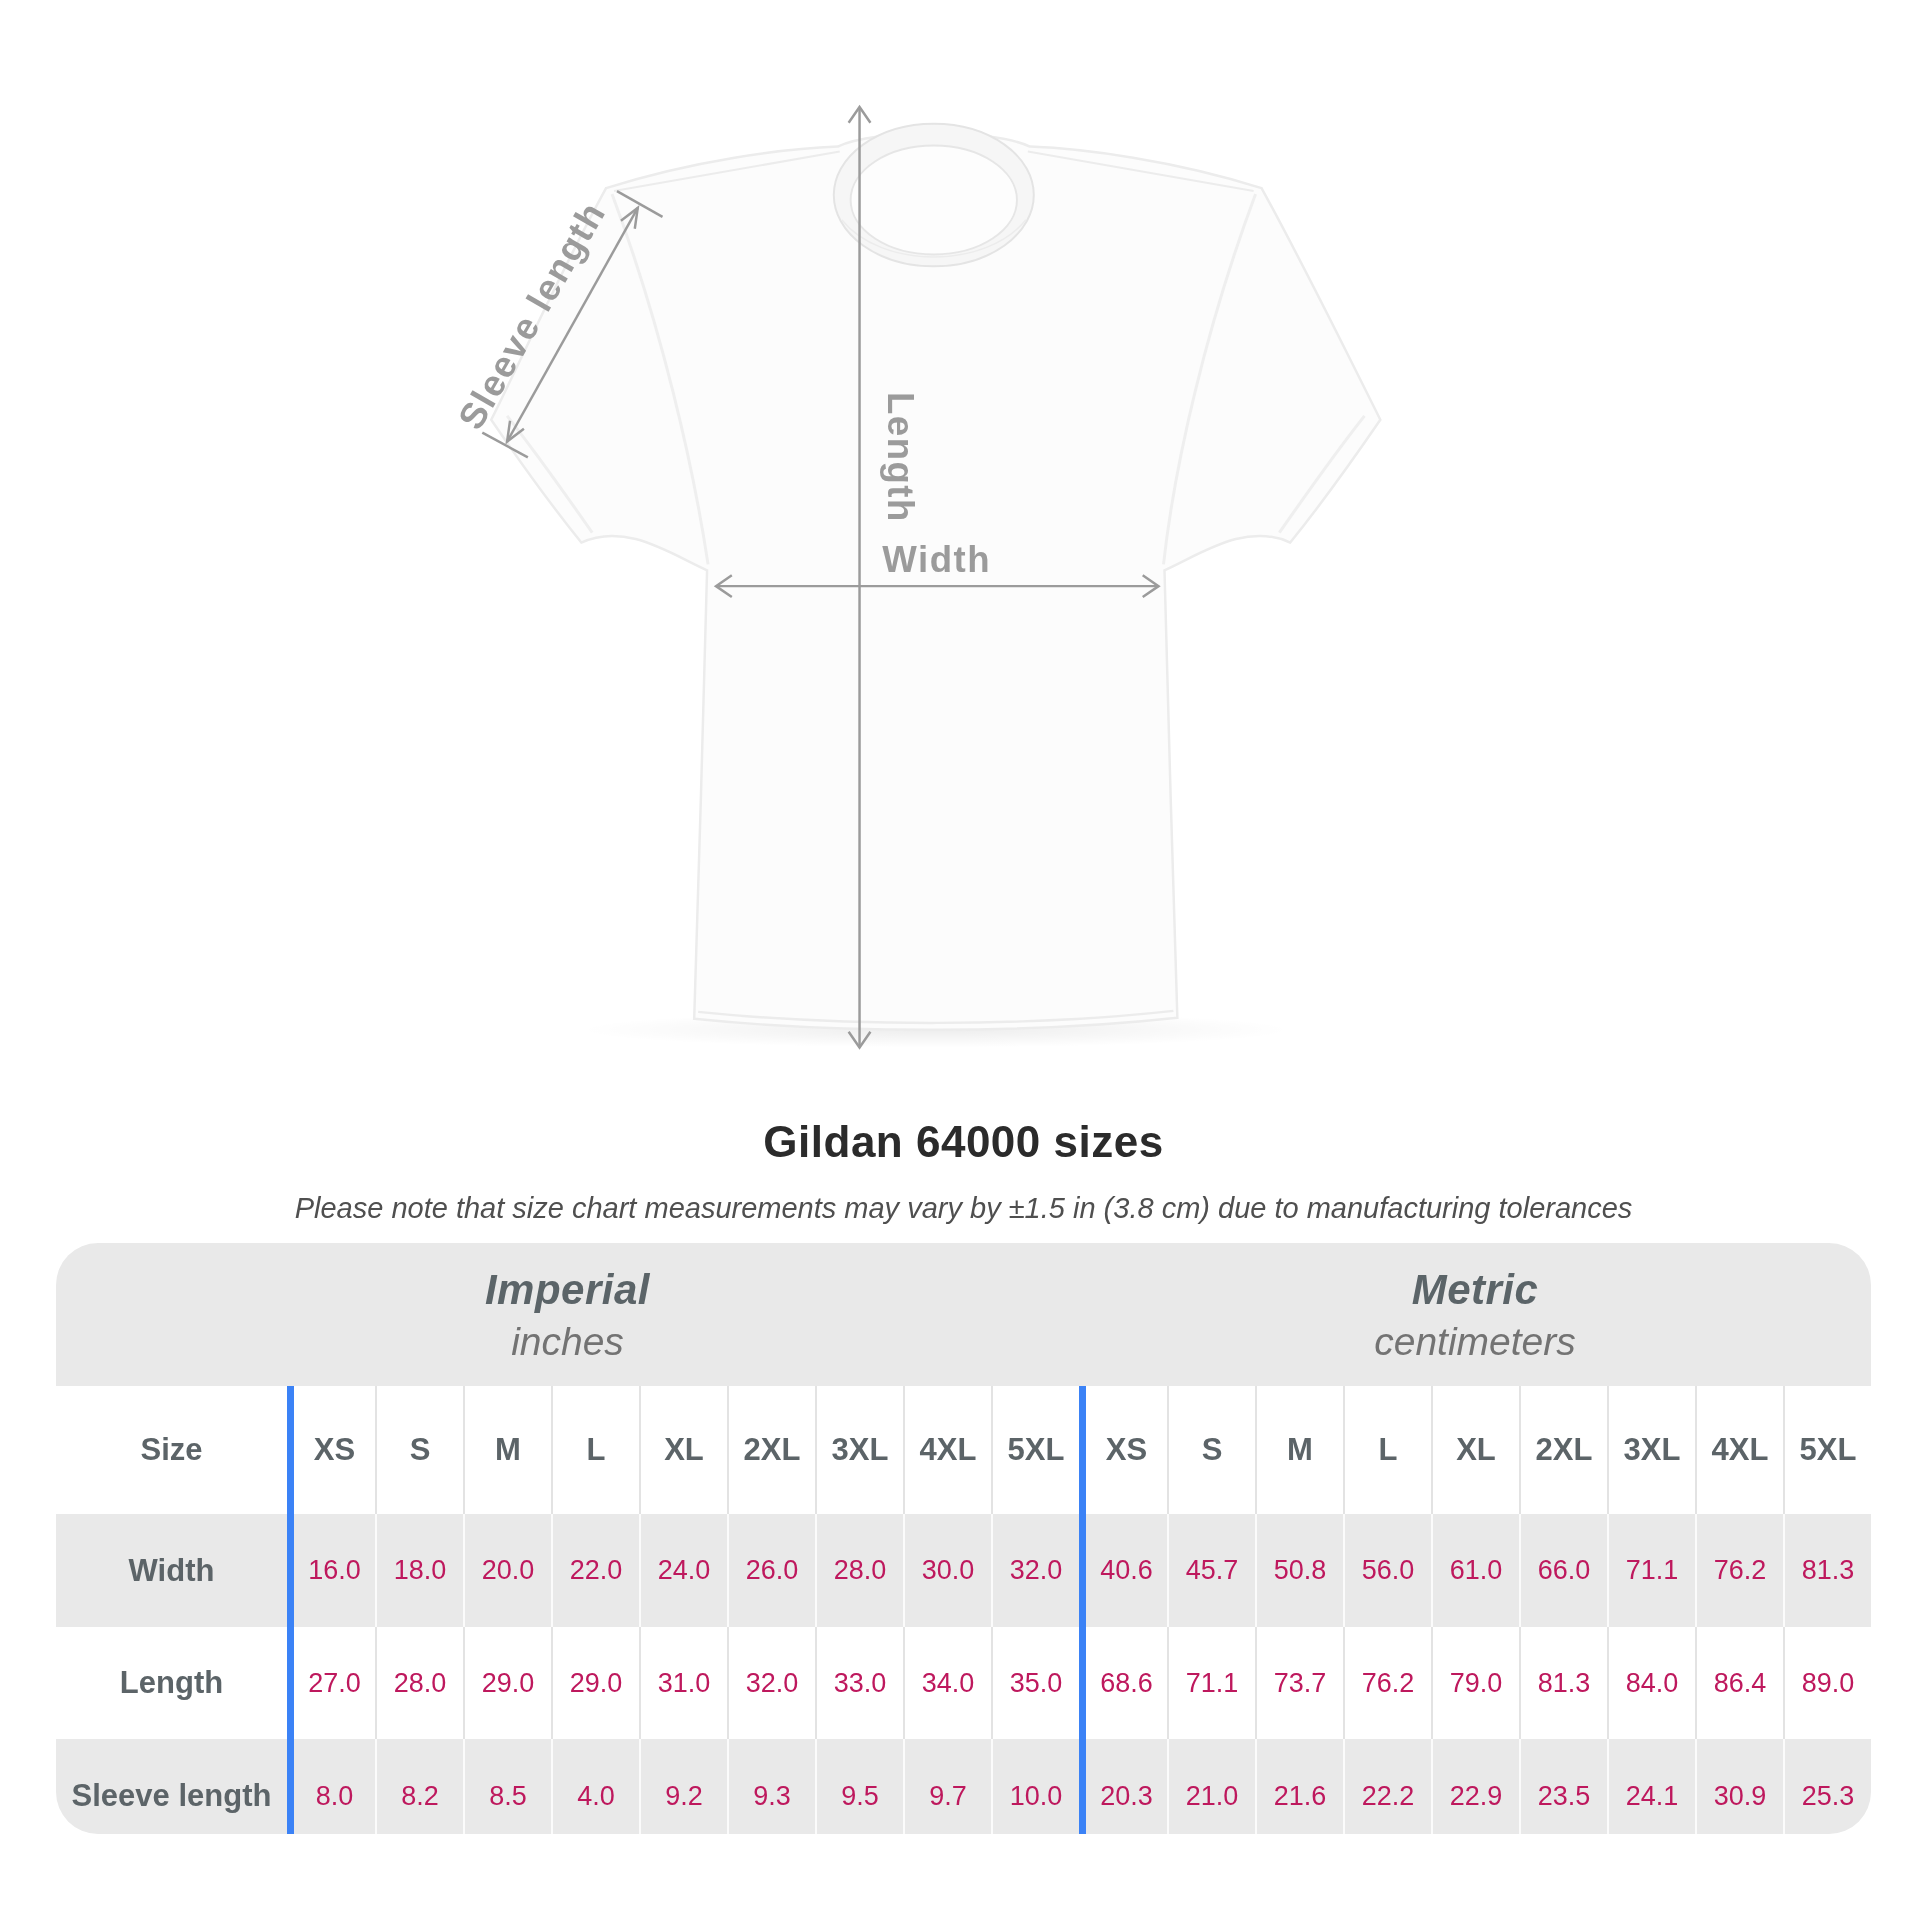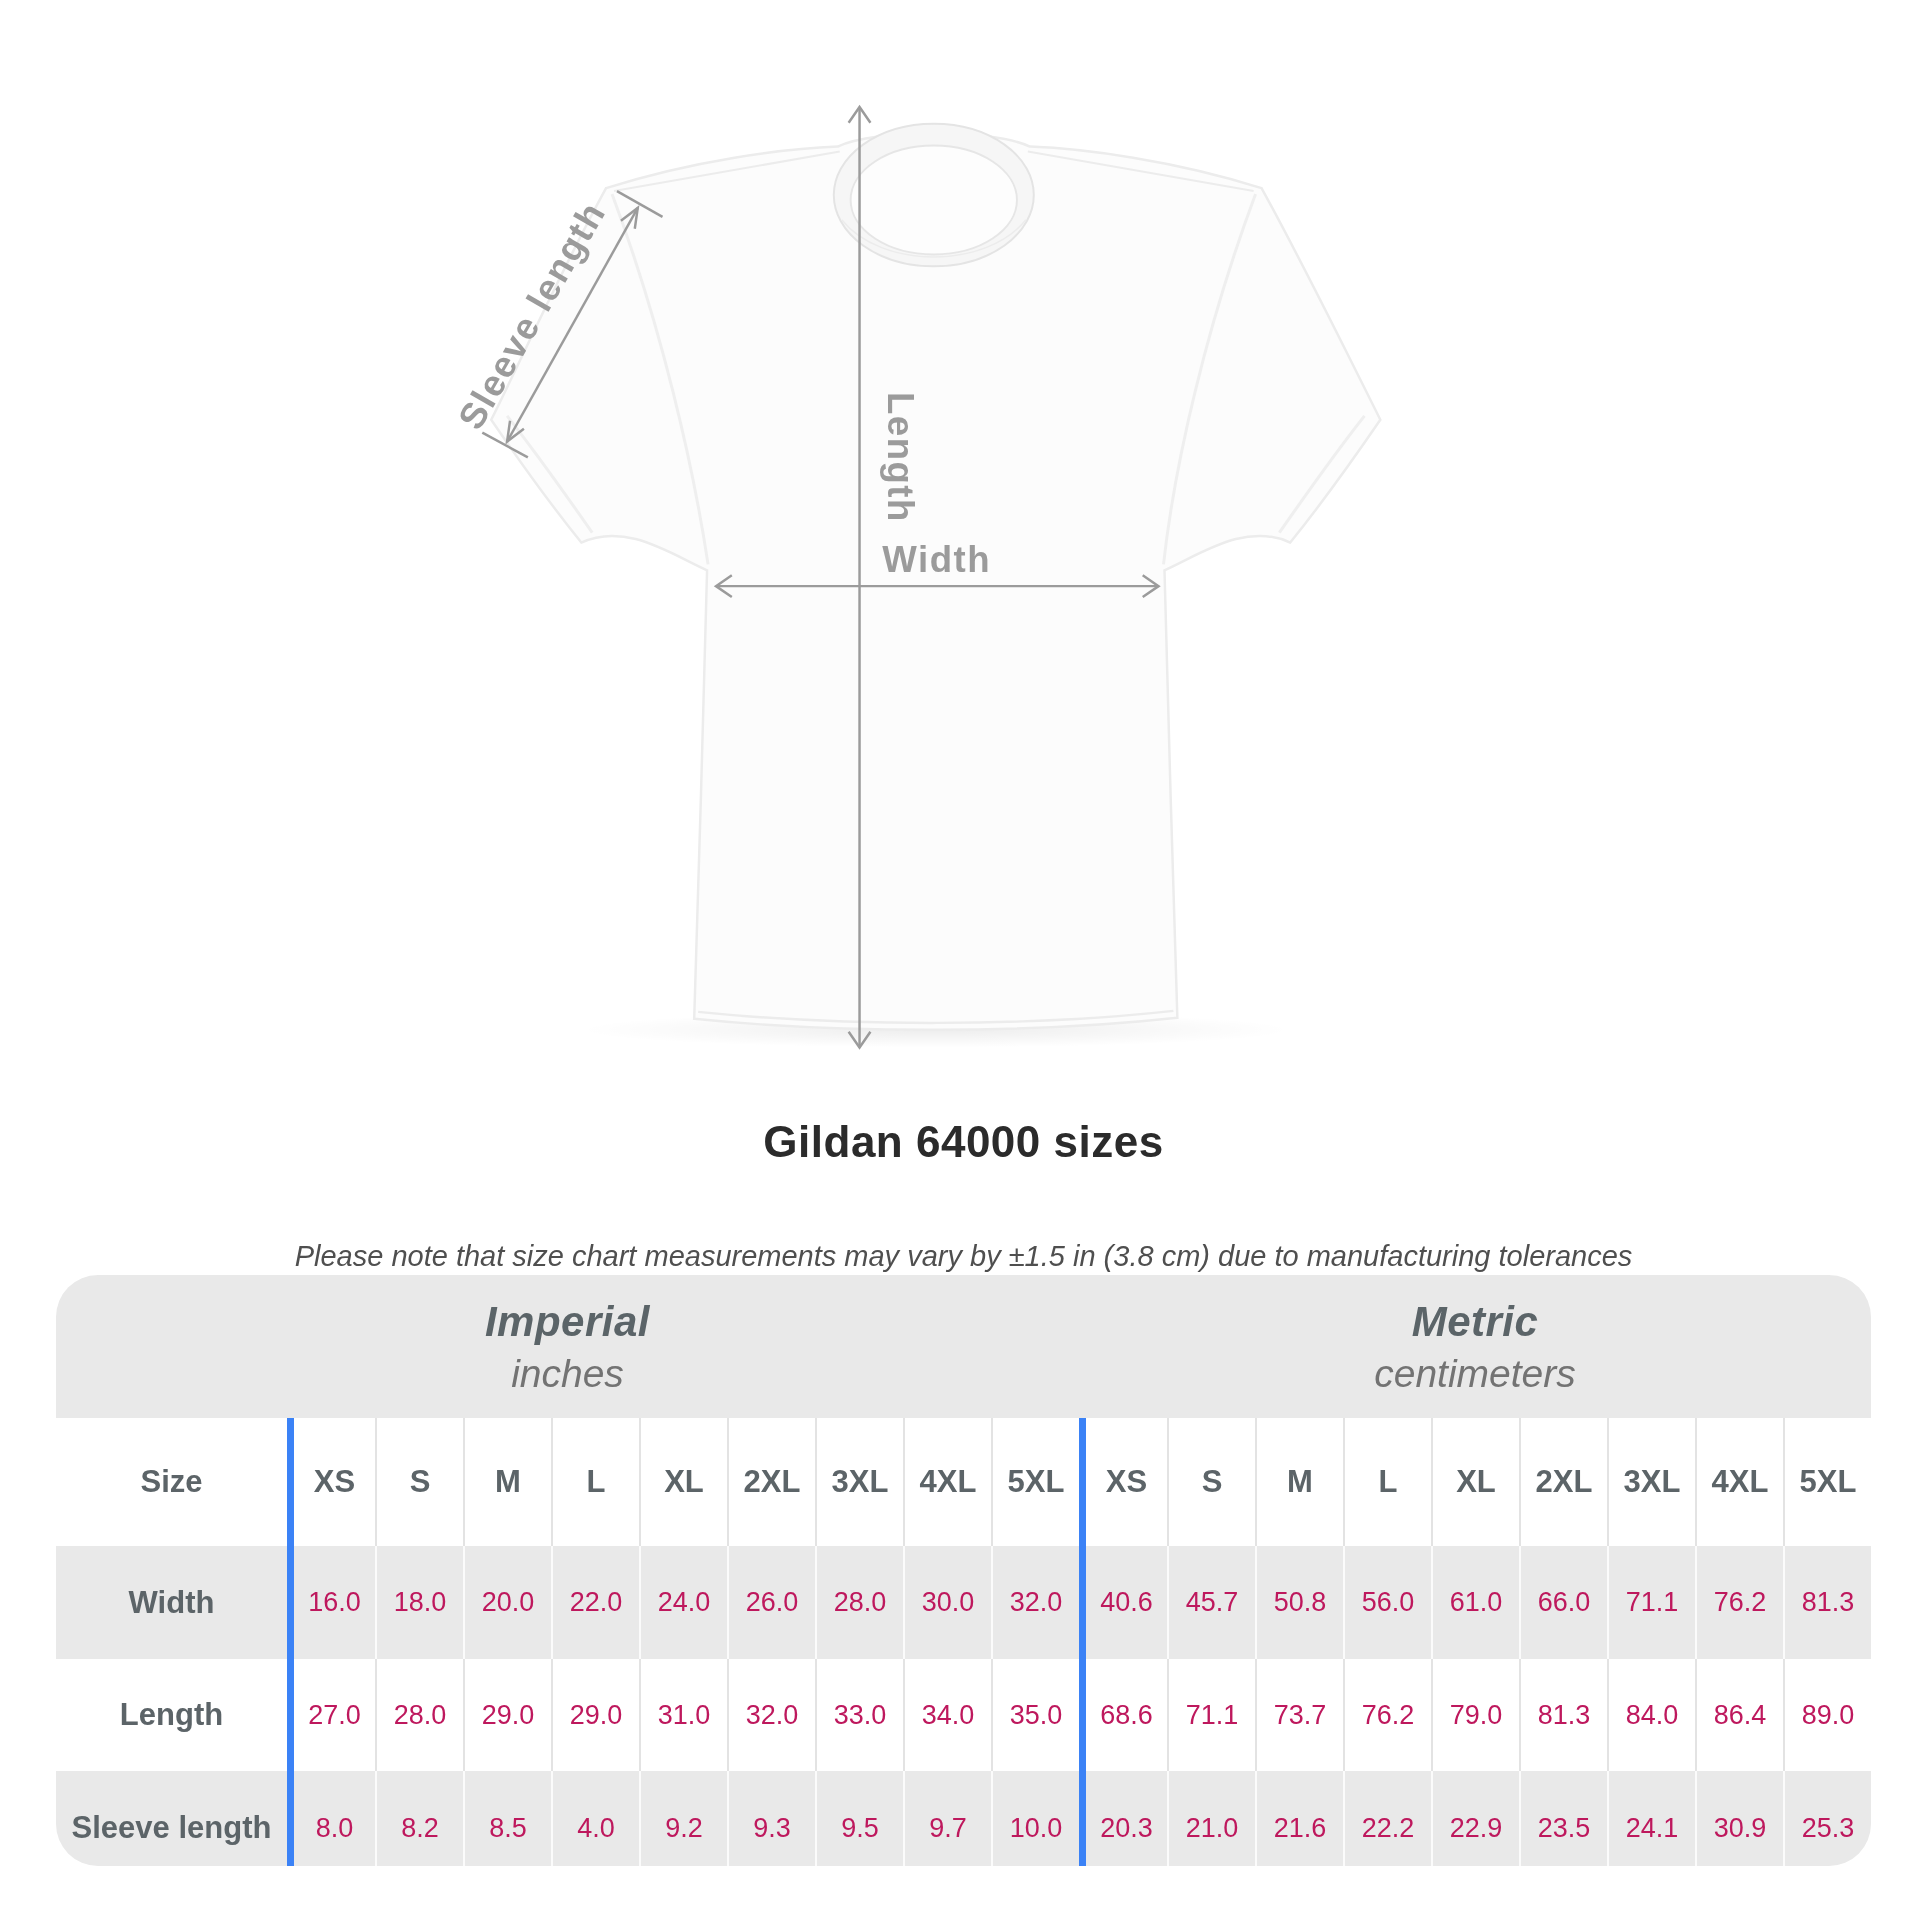--- a/index.html
+++ b/index.html
@@ -11,7 +11,7 @@
   
   .title{position:absolute;left:0;top:1117px;width:1927px;text-align:center;
          font-size:44px;font-weight:bold;color:#2b2b2b;letter-spacing:0.5px;}
-  .subtitle{position:absolute;left:0;top:1240px;width:1927px;text-align:center;
+  .subtitle{position:absolute;left:0;top:1192px;width:1927px;text-align:center;
          font-size:29px;font-style:italic;color:#4f4f4f;}
 
   

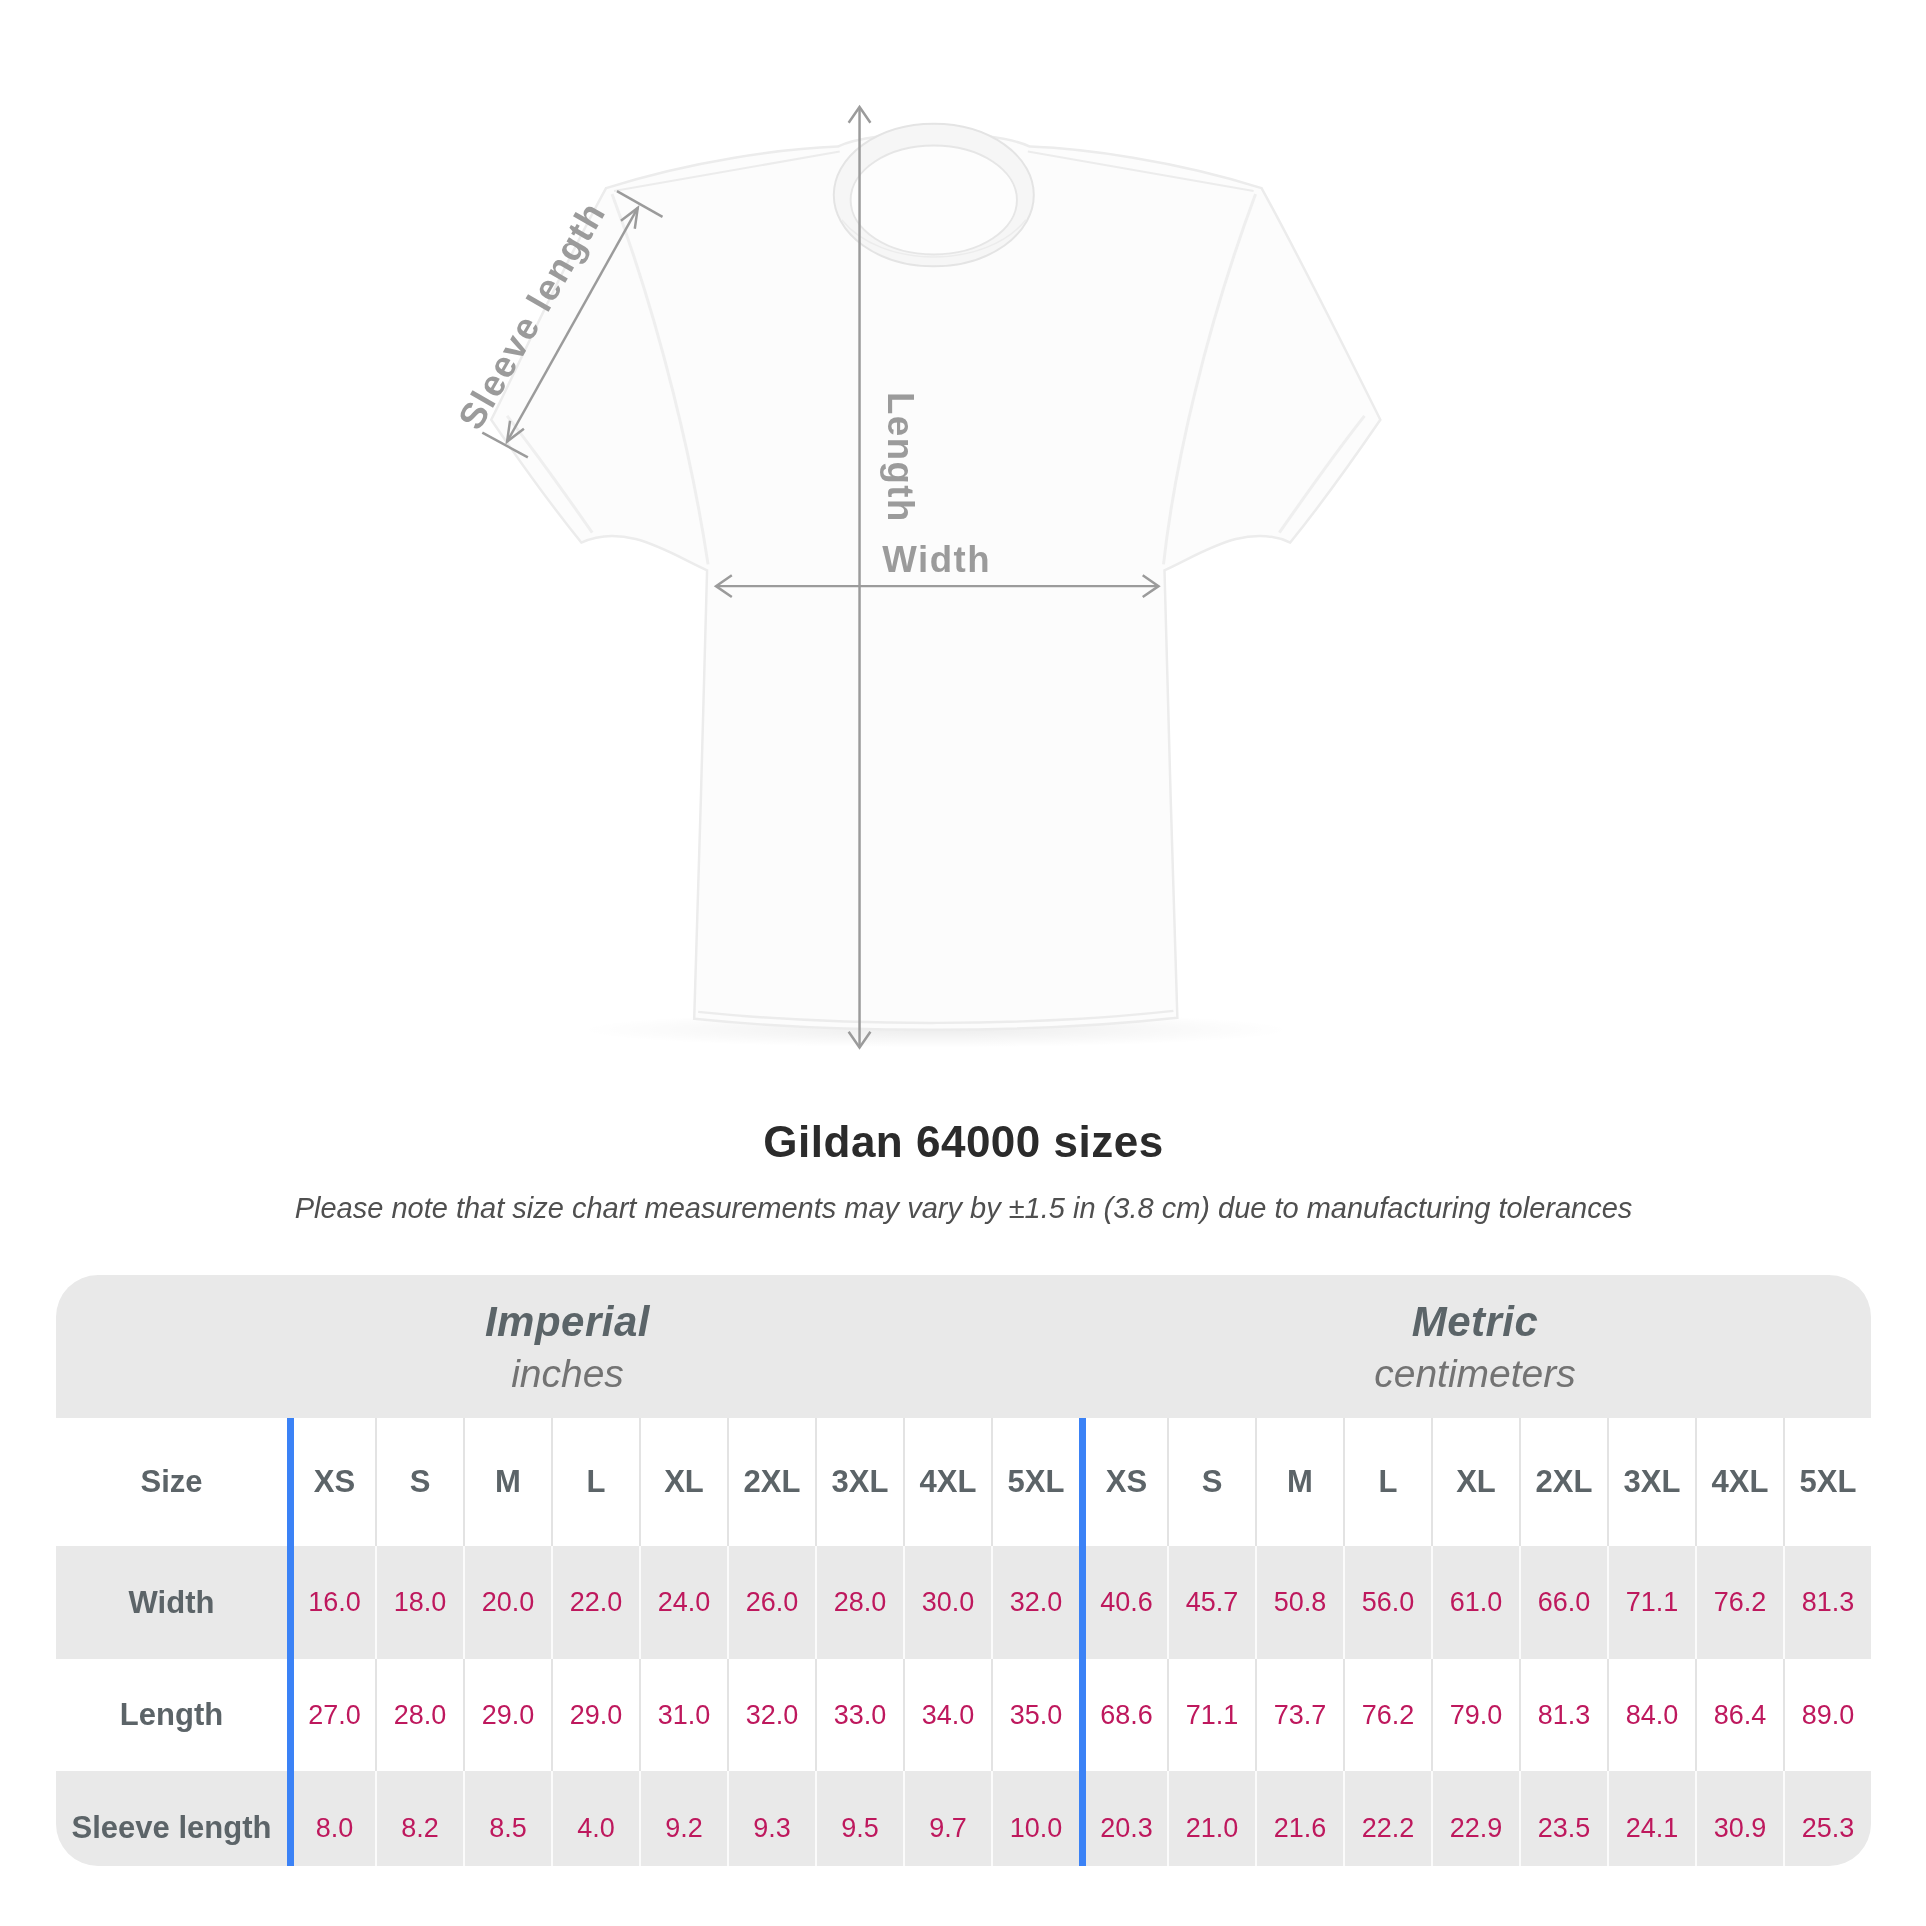--- a/index.html
+++ b/index.html
@@ -15,7 +15,7 @@
          font-size:29px;font-style:italic;color:#4f4f4f;}
 
   
-  .card{position:absolute;left:56px;top:1275px;width:1815px;height:591px;
+  .card{position:absolute;left:56px;top:1243px;width:1815px;height:591px;
         border-radius:42px;overflow:hidden;background:#ffffff;}
   .unit-band{display:flex;height:143px;background:#e9e9e9;}
   .unit-half{display:flex;flex-direction:column;align-items:center;justify-content:center;gap:6px;}

